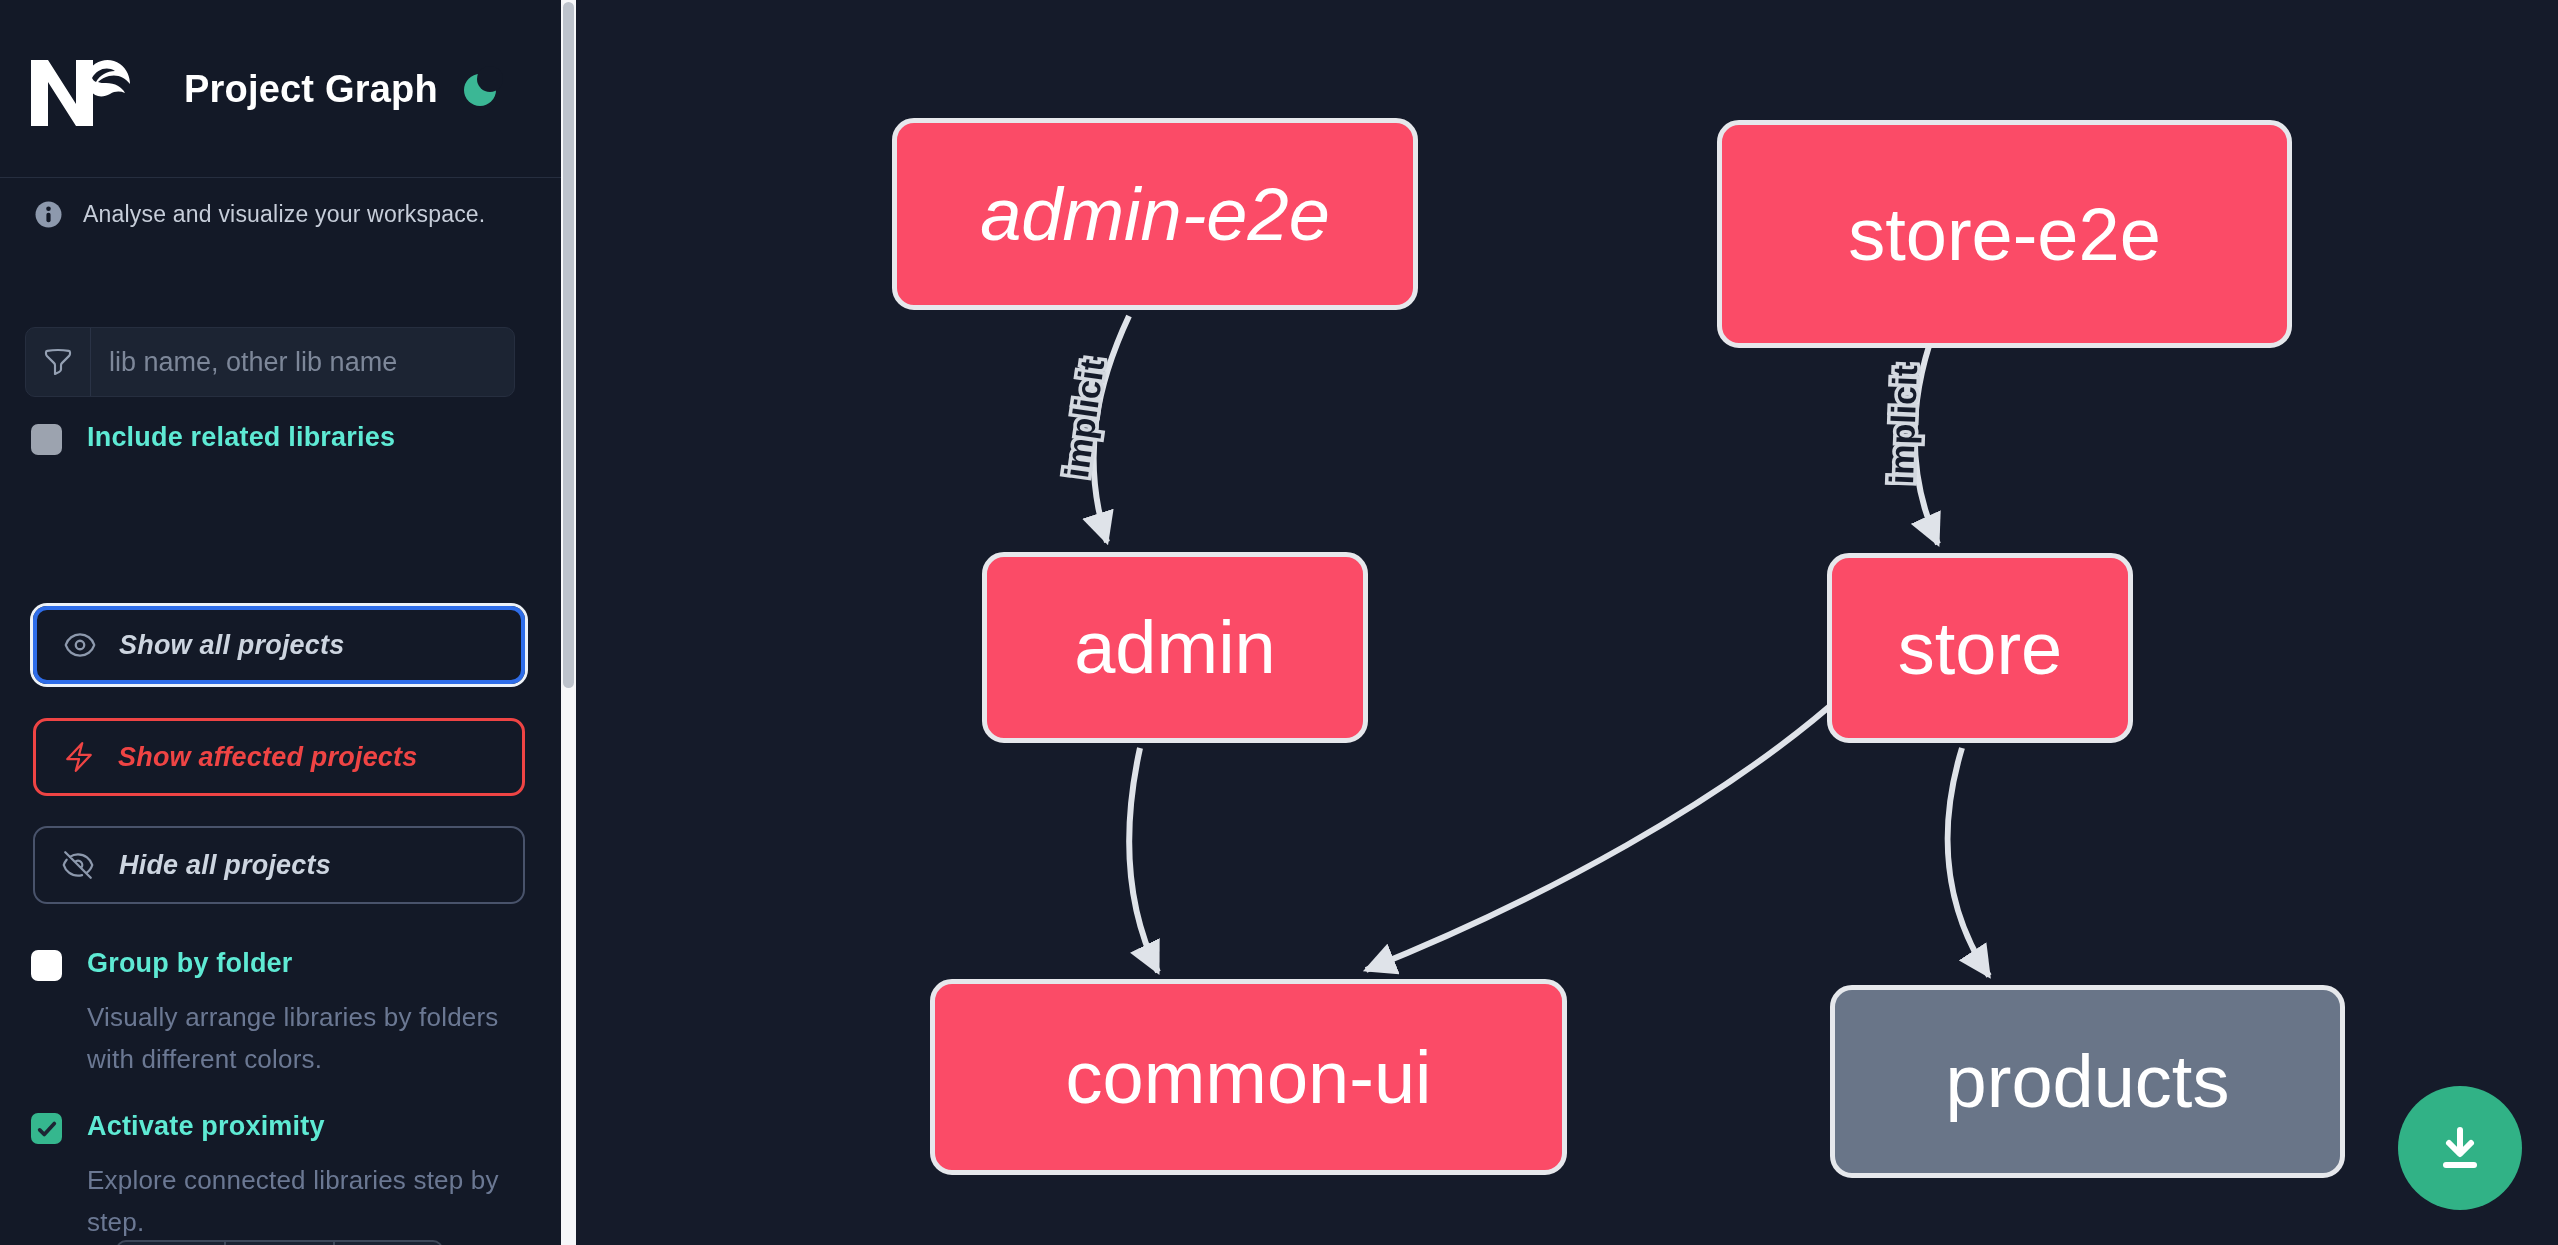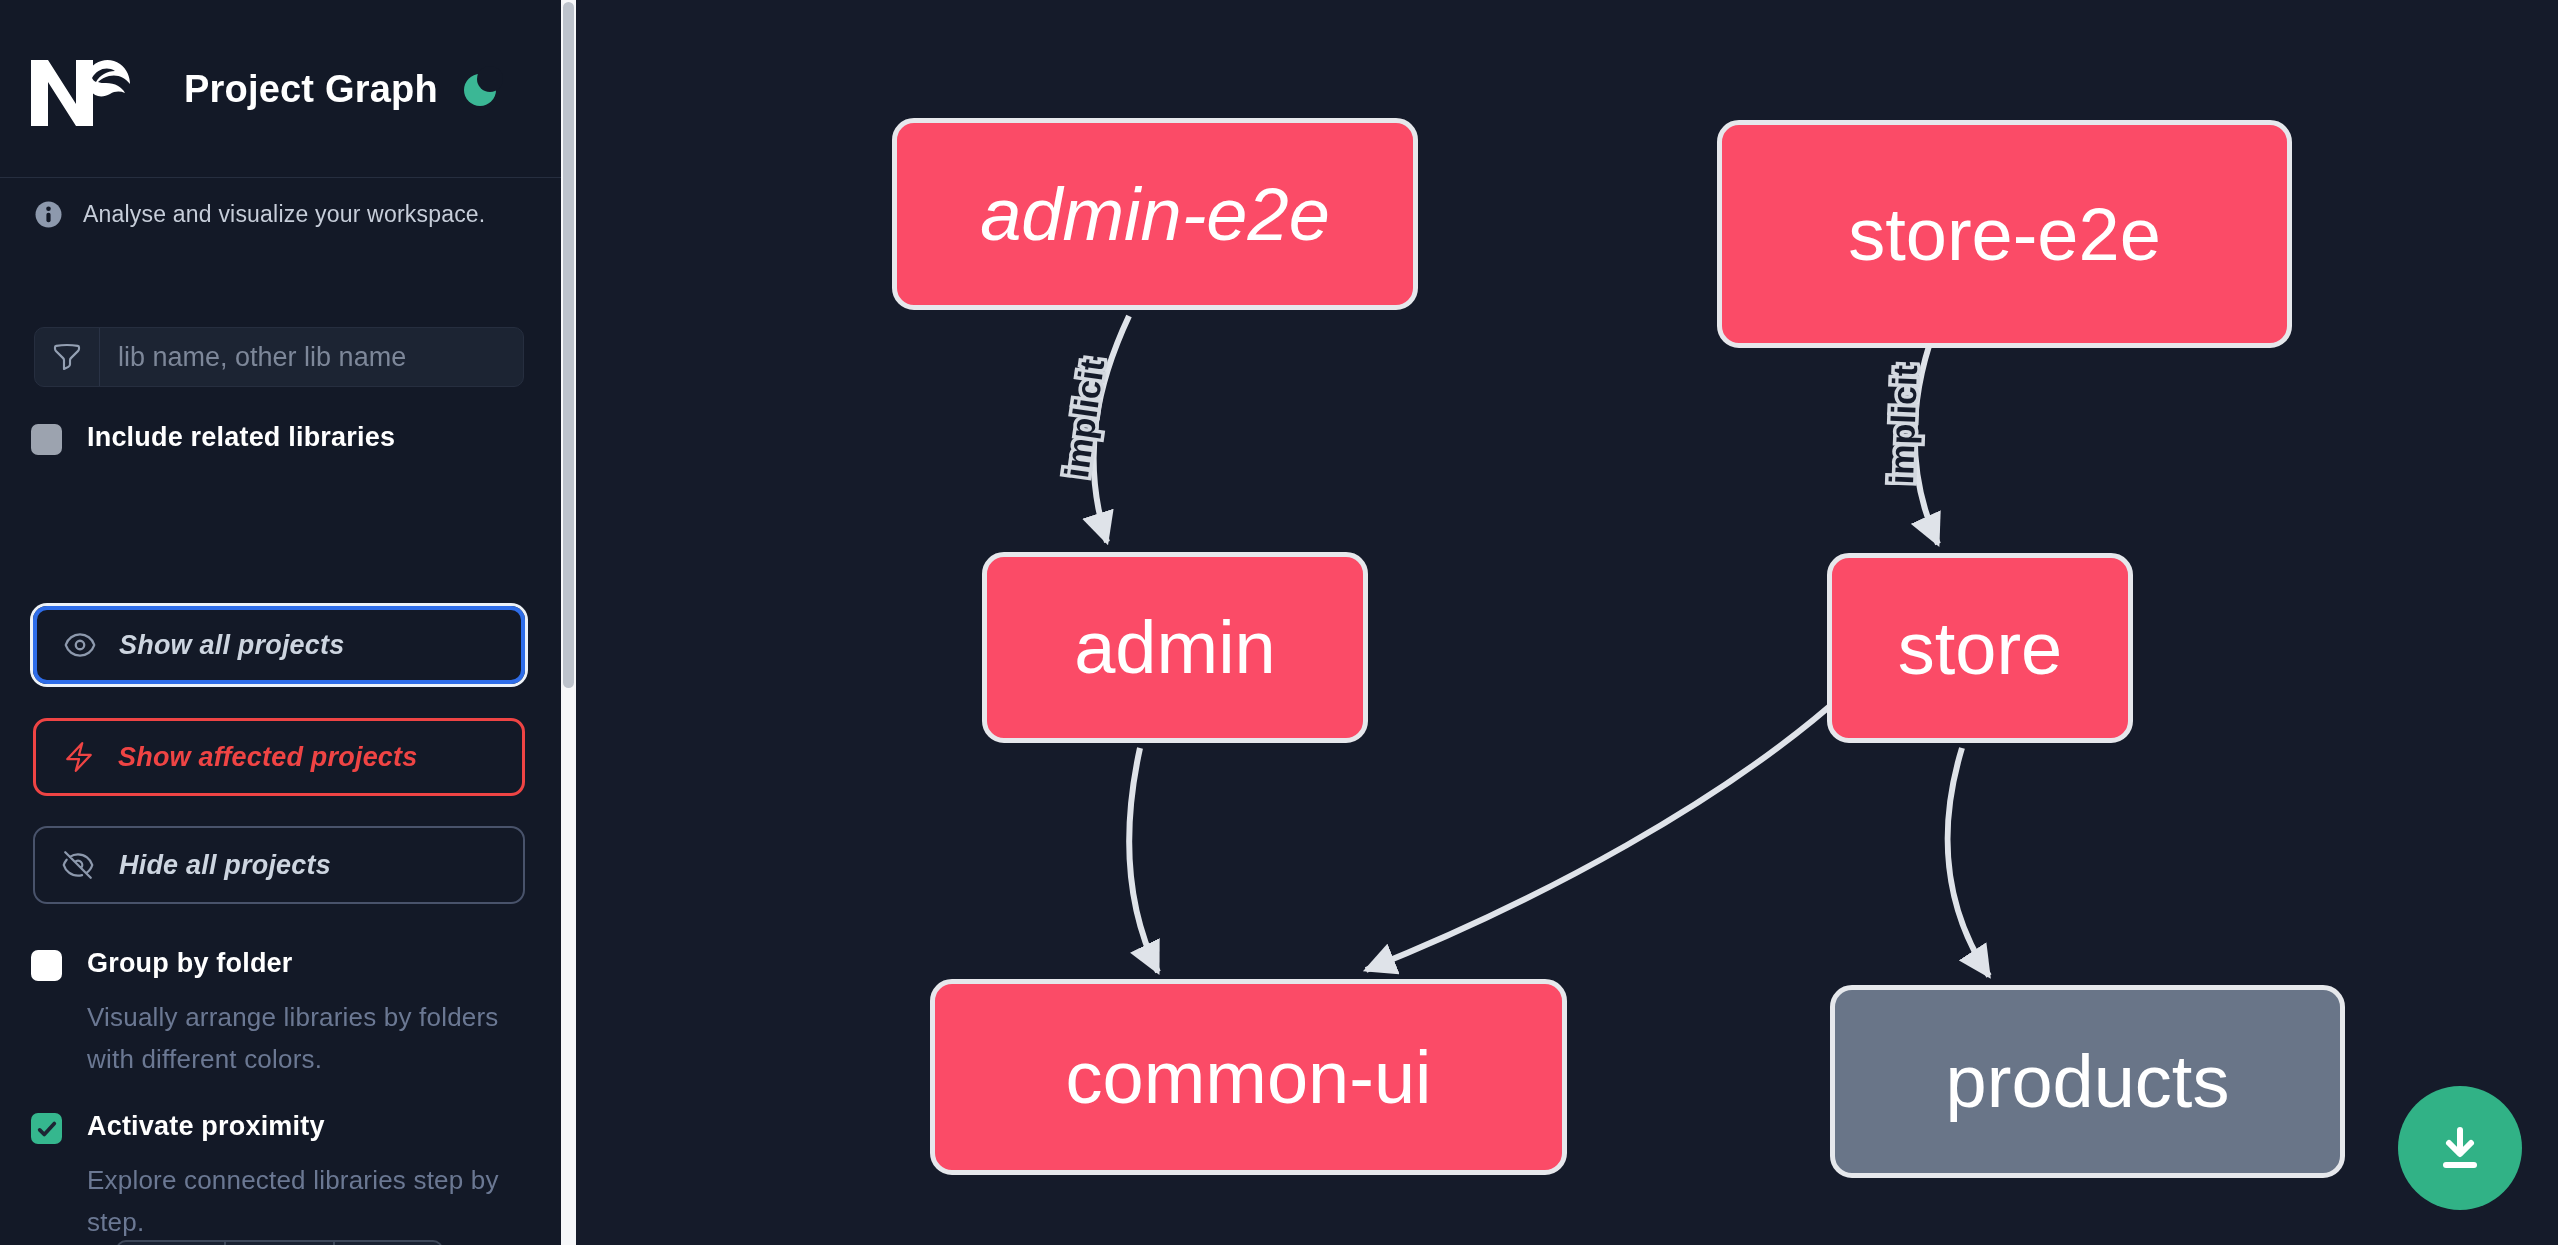--- a/index.html
+++ b/index.html
@@ -16,7 +16,7 @@
   .info-row{position:absolute;left:35px;top:201px;display:flex;align-items:center;gap:21px;}
   .info-text{font-size:23px;font-weight:500;color:#c6cdd9;letter-spacing:0.2px;}
 
-  .search-box{position:absolute;left:34px;top:327px;width:490px;height:60px;background:#1c2433;border:1px solid #262e3f;border-radius:10px;display:flex;align-items:stretch;box-sizing:border-box;}
+  .search-box{position:absolute;left:25px;top:327px;width:490px;height:70px;background:#1c2433;border:1px solid #262e3f;border-radius:10px;display:flex;align-items:stretch;box-sizing:border-box;}
   .search-icon-cell{width:64px;display:flex;align-items:center;justify-content:center;border-right:1px solid #2a3346;flex:0 0 auto;}
   .search-input{flex:1;background:transparent;border:none;outline:none;color:#c6cdd9;font-size:27px;padding:0 18px;font-family:inherit;}
   .search-input::placeholder{color:#7d8799;}

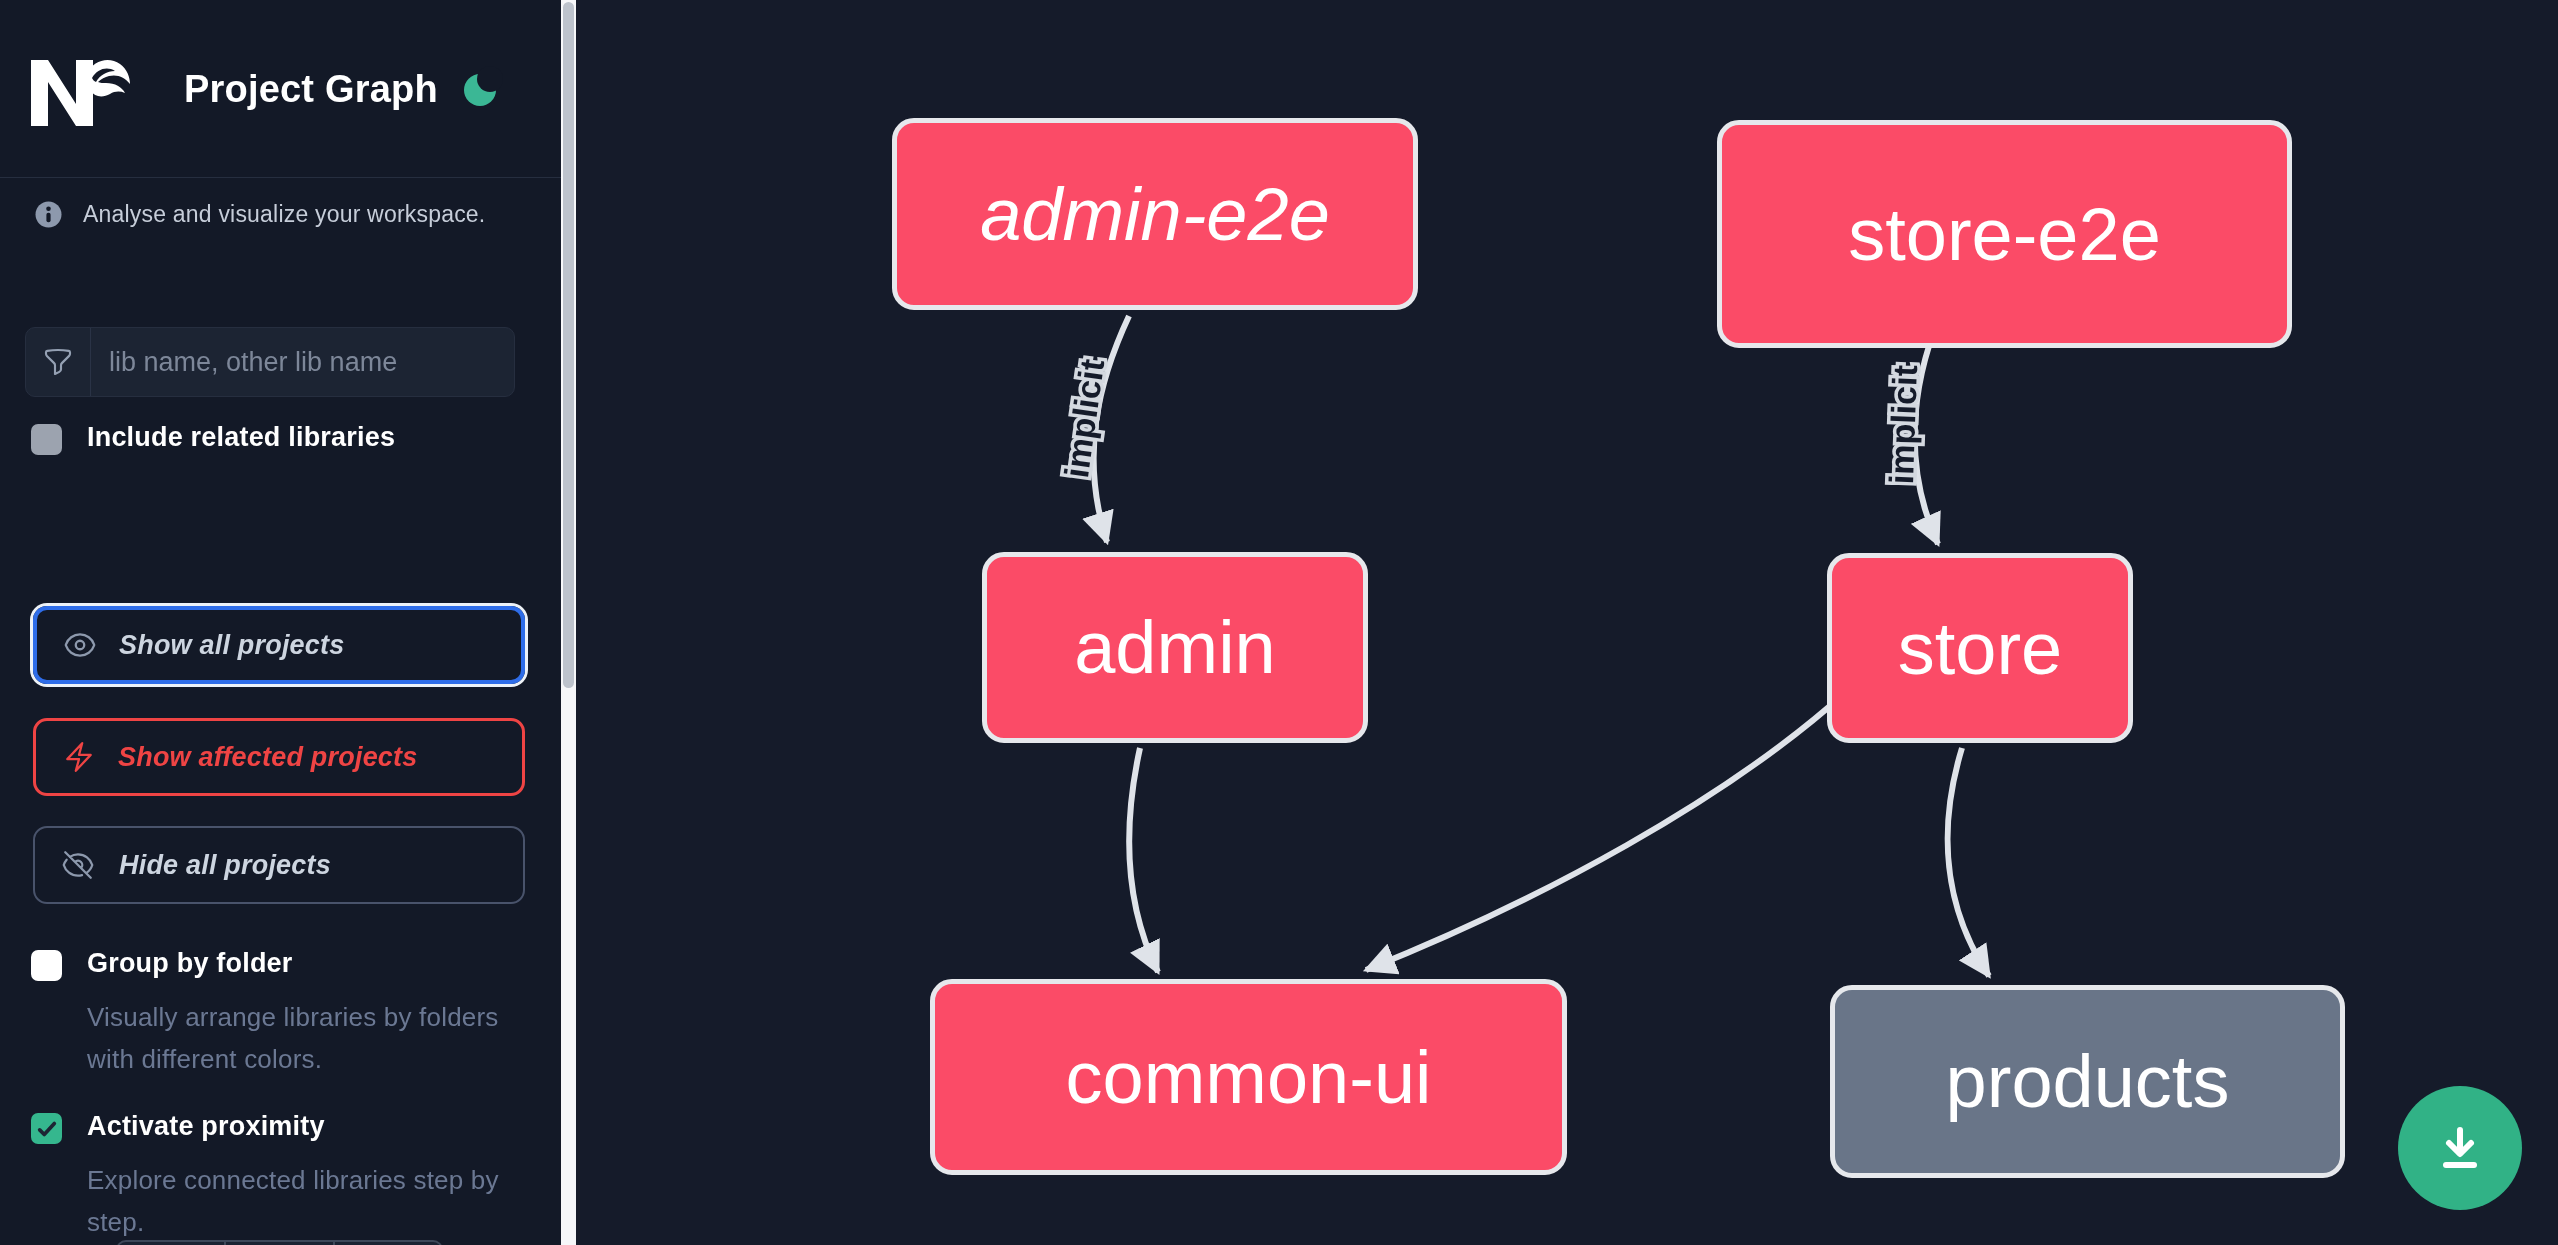--- a/index.html
+++ b/index.html
@@ -29,7 +29,7 @@
   .checkbox svg{display:none;}
   .checkbox.checked{background:#35b78e;}
   .checkbox.checked svg{display:block;}
-  .toggle-label{position:absolute;font-size:27px;font-weight:700;color:#ffffff;letter-spacing:0.2px;white-space:nowrap;}
+  .toggle-label{position:absolute;font-size:27px;font-weight:700;color:#5eead4;letter-spacing:0.2px;white-space:nowrap;}
   .toggle-desc{position:absolute;font-size:26px;font-weight:400;color:#6b7893;line-height:42px;width:420px;letter-spacing:0.2px;}
 
   .sb-btn{position:absolute;left:33px;width:492px;height:78px;box-sizing:border-box;border-radius:14px;display:flex;align-items:center;gap:22px;padding:0 0 0 26px;background:transparent;cursor:pointer;font-family:inherit;font-style:italic;}

